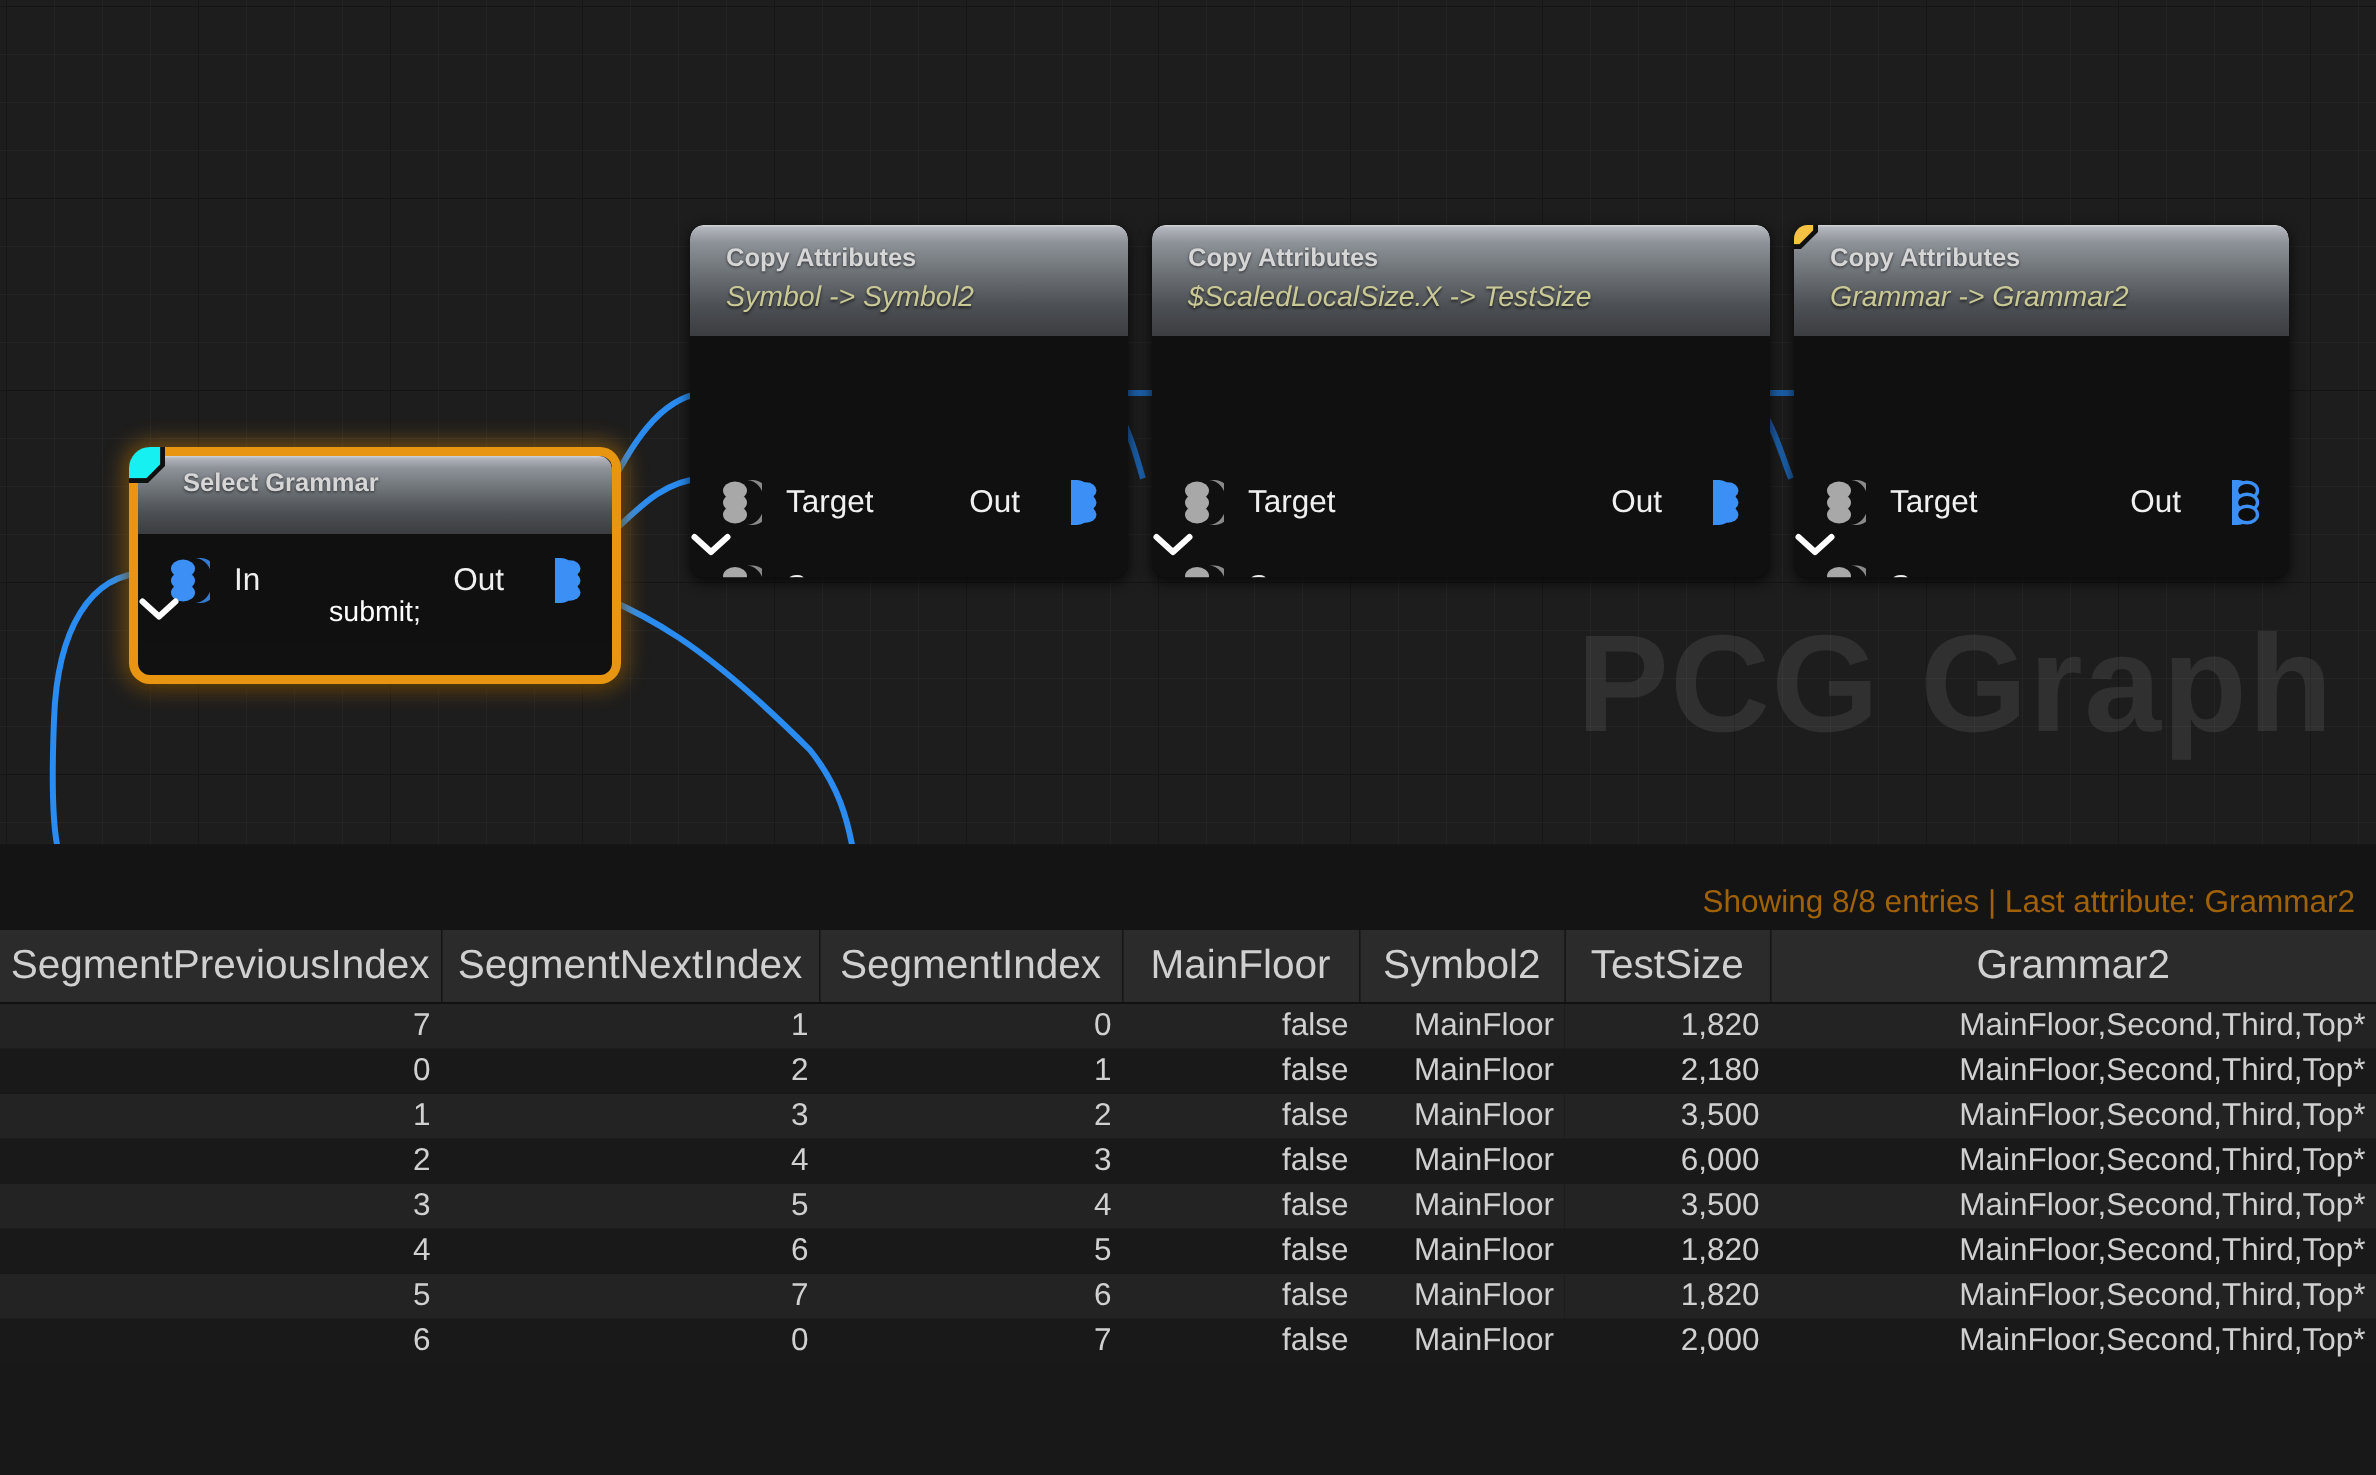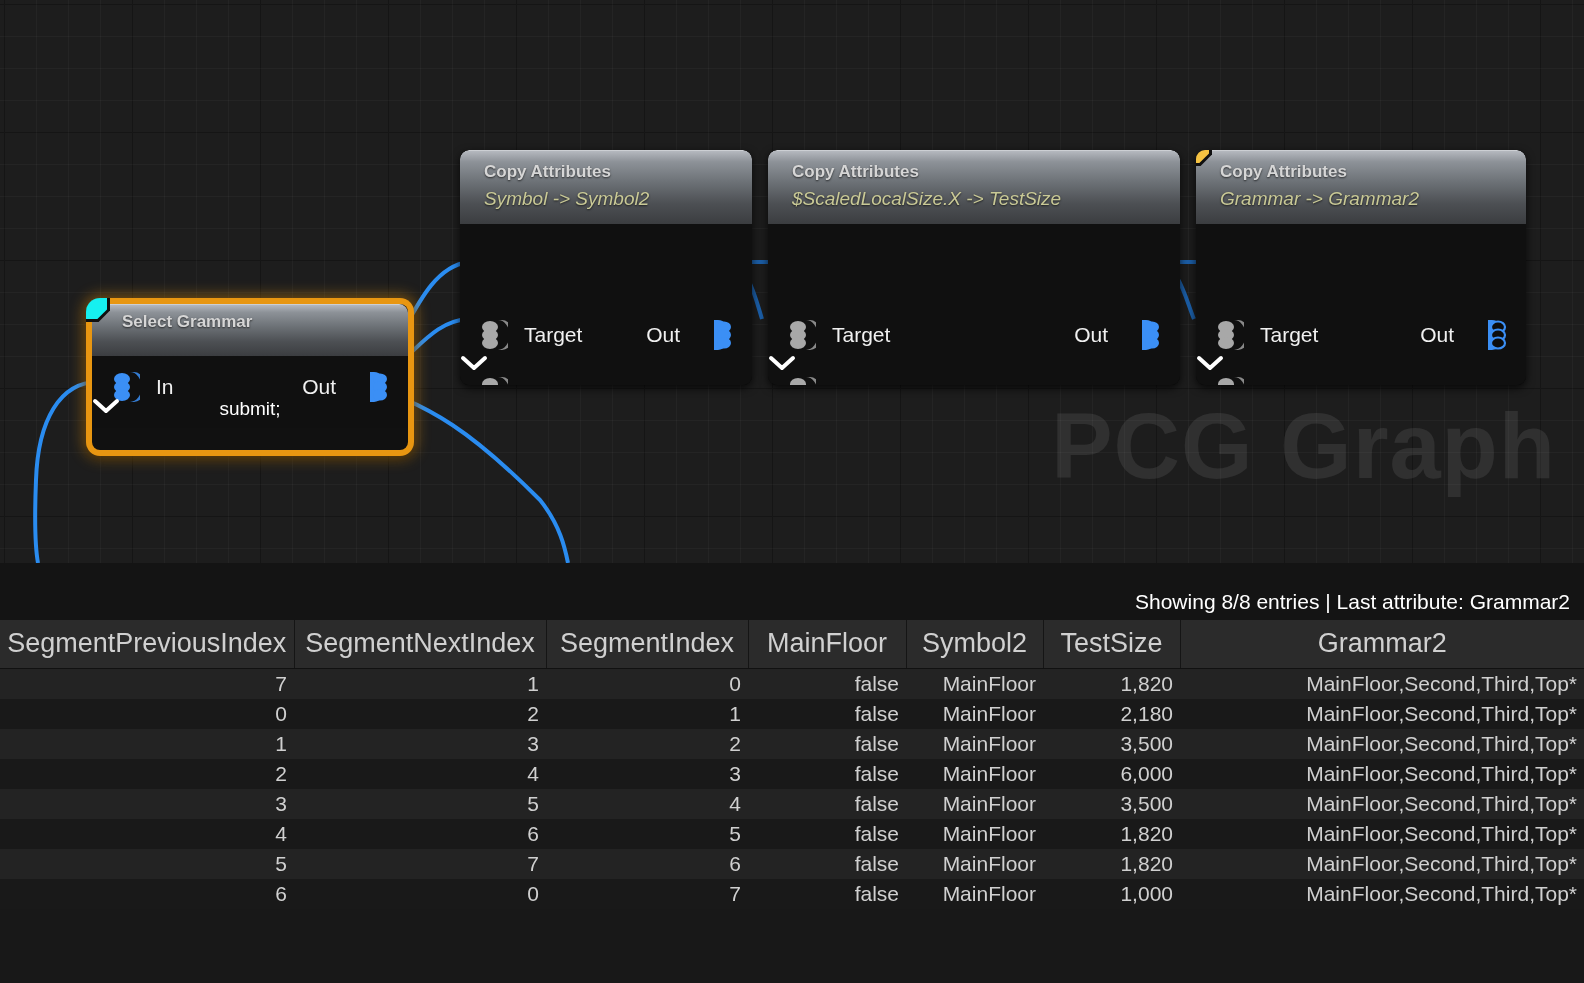--- a/index.html
+++ b/index.html
@@ -30,7 +30,7 @@
   
   #watermark {
     position: absolute;
-    right: 28px; top: 394px;
+    right: 28px; top: 404px;
     font-size: 92px;
     font-weight: bold;
     color: rgba(255,255,255,0.085);

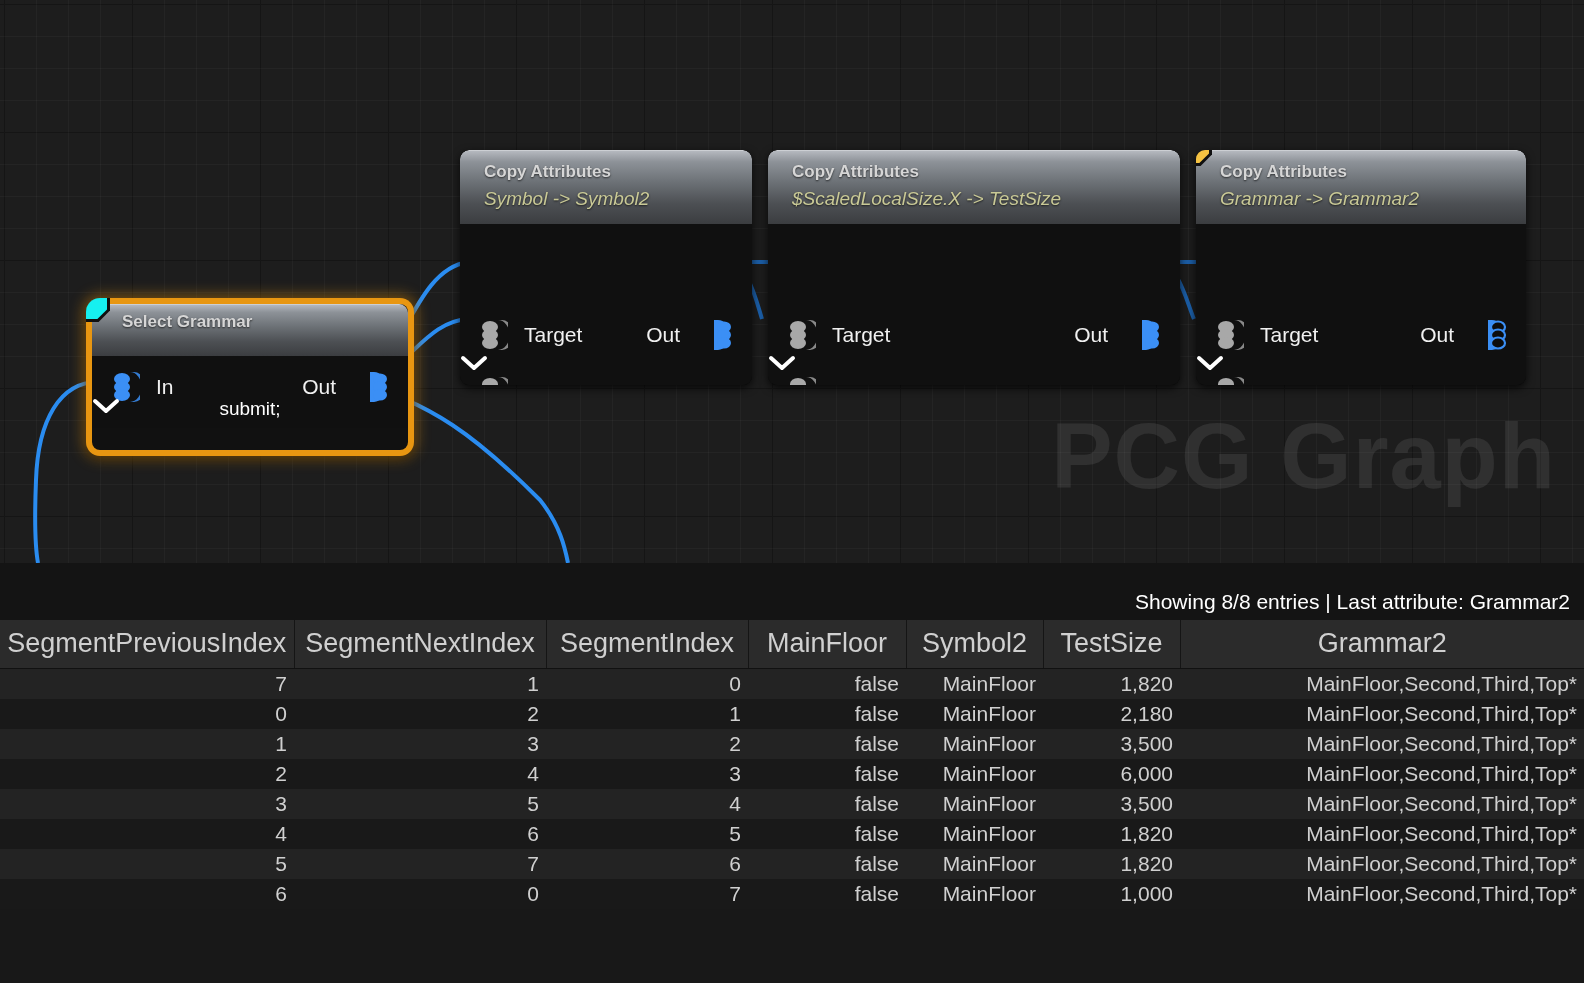--- a/index.html
+++ b/index.html
@@ -118,7 +118,7 @@
   #sheet-topbar { position: relative; height: 57px; background: #141414; }
   #sheet-status {
     position: absolute; right: 14px; bottom: 6px;
-    font-size: 21px; color: #ffffff; white-space: nowrap;
+    font-size: 21px; color: #a16207; white-space: nowrap;
   }
 
   table#data-table { width: 1584px; border-collapse: collapse; table-layout: fixed; }

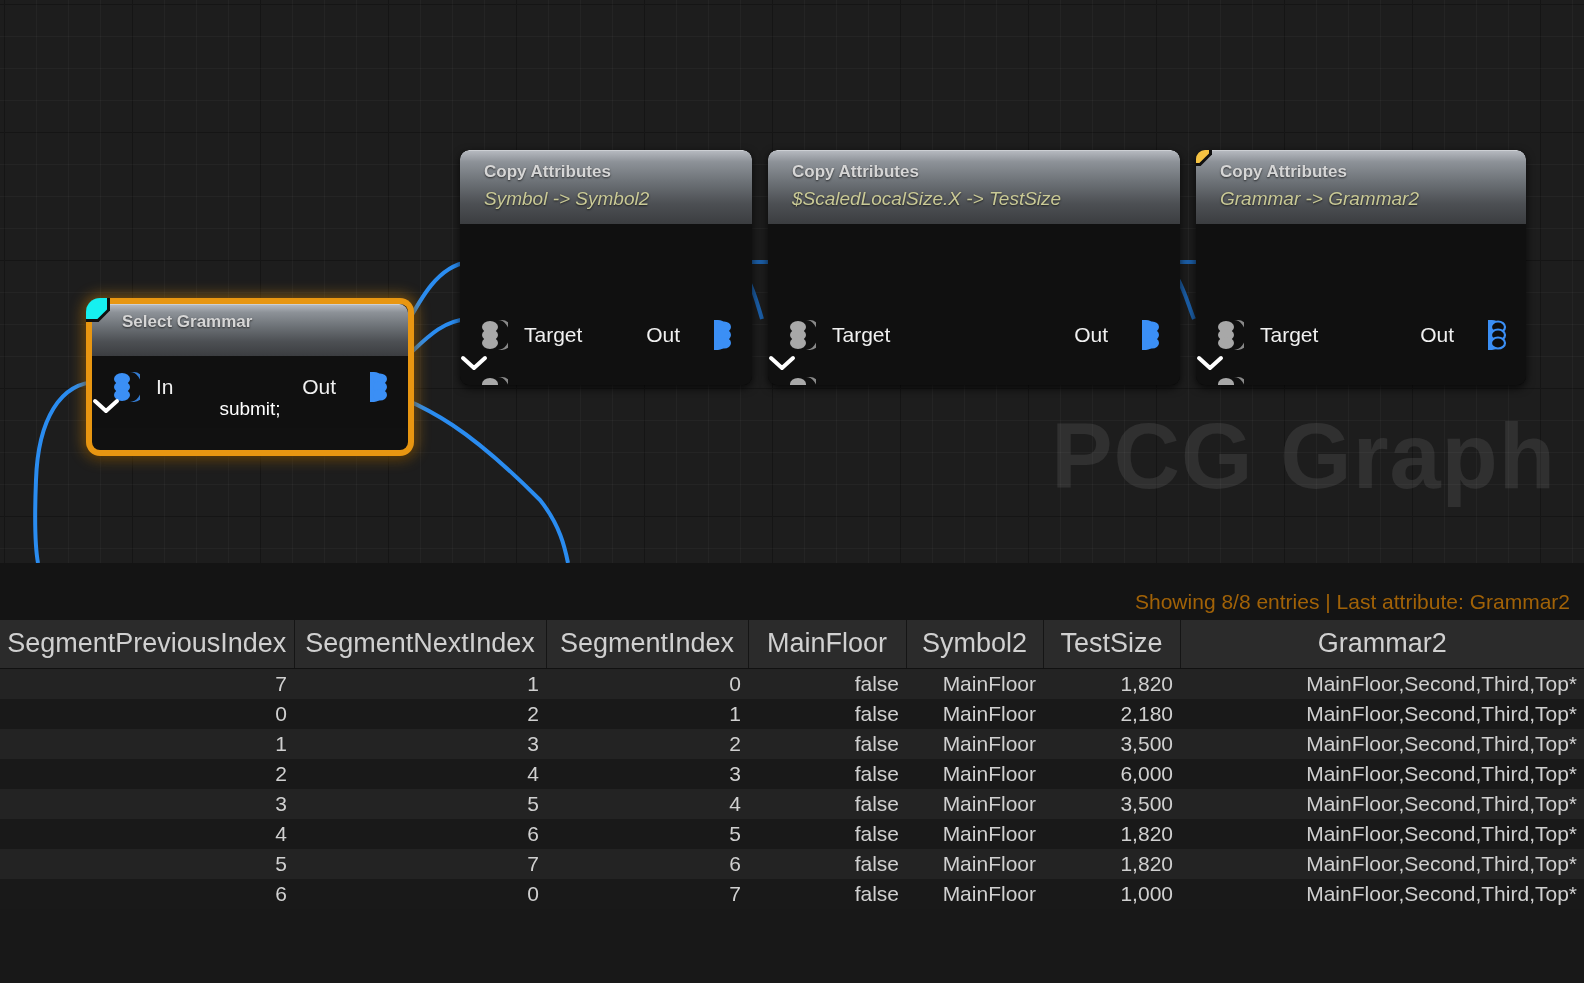--- a/index.html
+++ b/index.html
@@ -472,7 +472,7 @@
           <td>7</td>
           <td>false</td>
           <td>MainFloor</td>
-          <td>1,000</td>
+          <td>2,000</td>
           <td class="col-grammar">MainFloor,Second,Third,Top*</td>
         </tr>
       </tbody>

